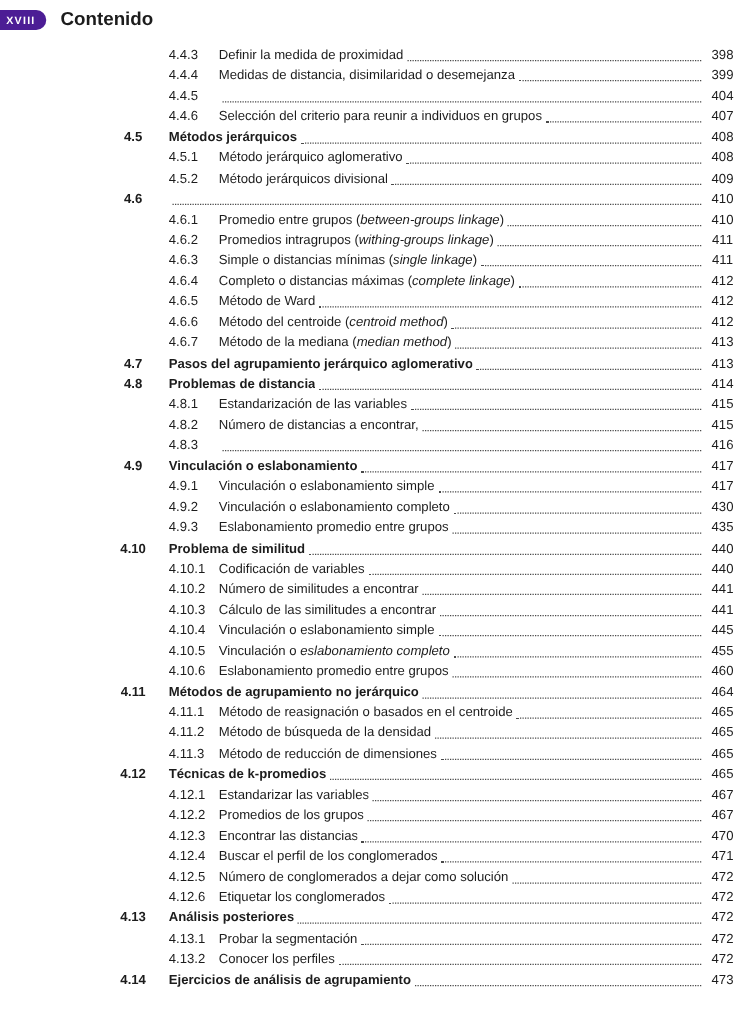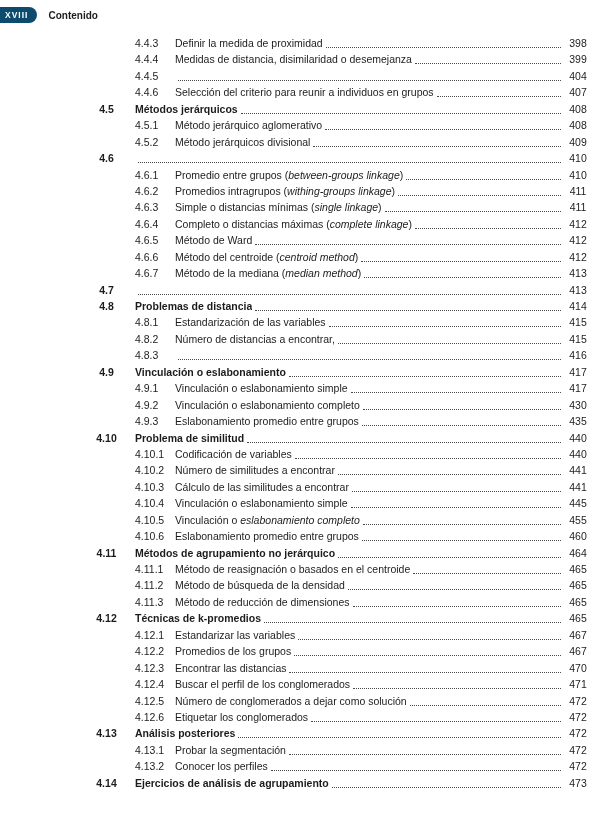--- a/index.html
+++ b/index.html
@@ -13,7 +13,7 @@
   }
   .header { display: flex; align-items: center; padding-top: 7px; }
   .badge {
-    background: #0c4a6e;
+    background: #4c1d95;
     color: #ffffff;
     font-size: 8.5px;
     font-weight: bold;

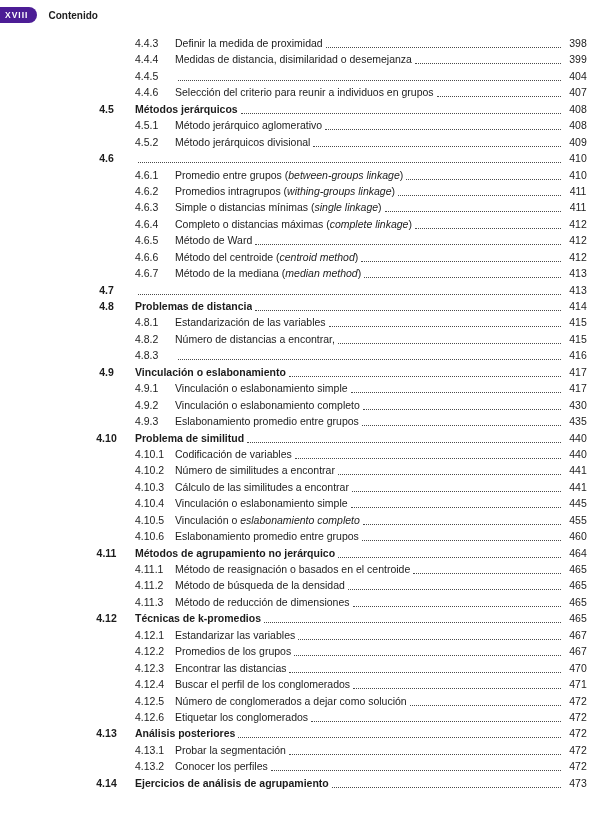--- a/index.html
+++ b/index.html
@@ -21,7 +21,7 @@
     padding: 3px 9px 3px 5px;
     border-radius: 0 8px 8px 0;
   }
-  .header-title { font-weight: bold; font-size: 10px; margin-left: 11px; }
+  .header-title { font-weight: bold; font-size: 15px; margin-left: 11px; }
   .toc { margin: 12px 8px 0 78px; }
   .row {
     display: flex;

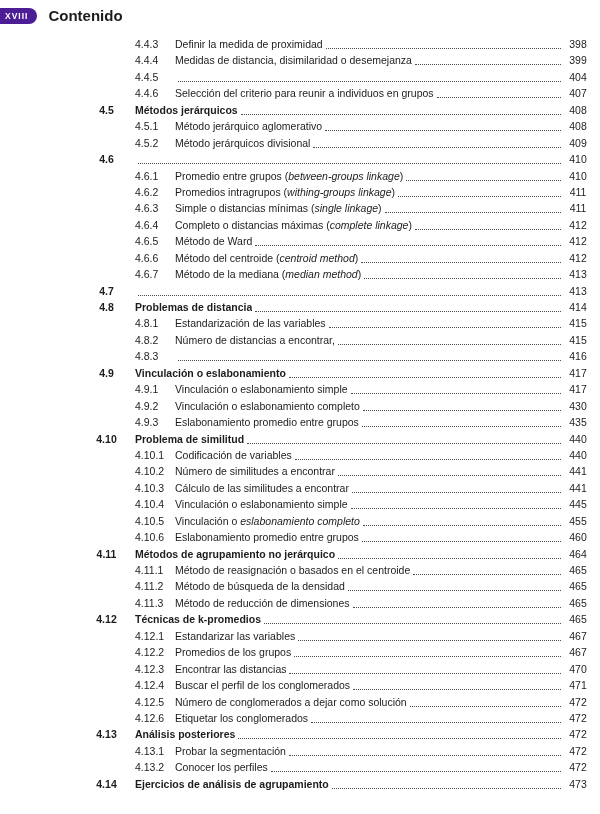--- a/index.html
+++ b/index.html
@@ -145,6 +145,7 @@
       </div>
       <div class="row lvl1">
         <span class="num">4.7</span>
+        <span class="title"><span>Pasos del agrupamiento jerárquico aglomerativo</span></span>
         <span class="leader"></span>
         <span class="pg">413</span>
       </div>

